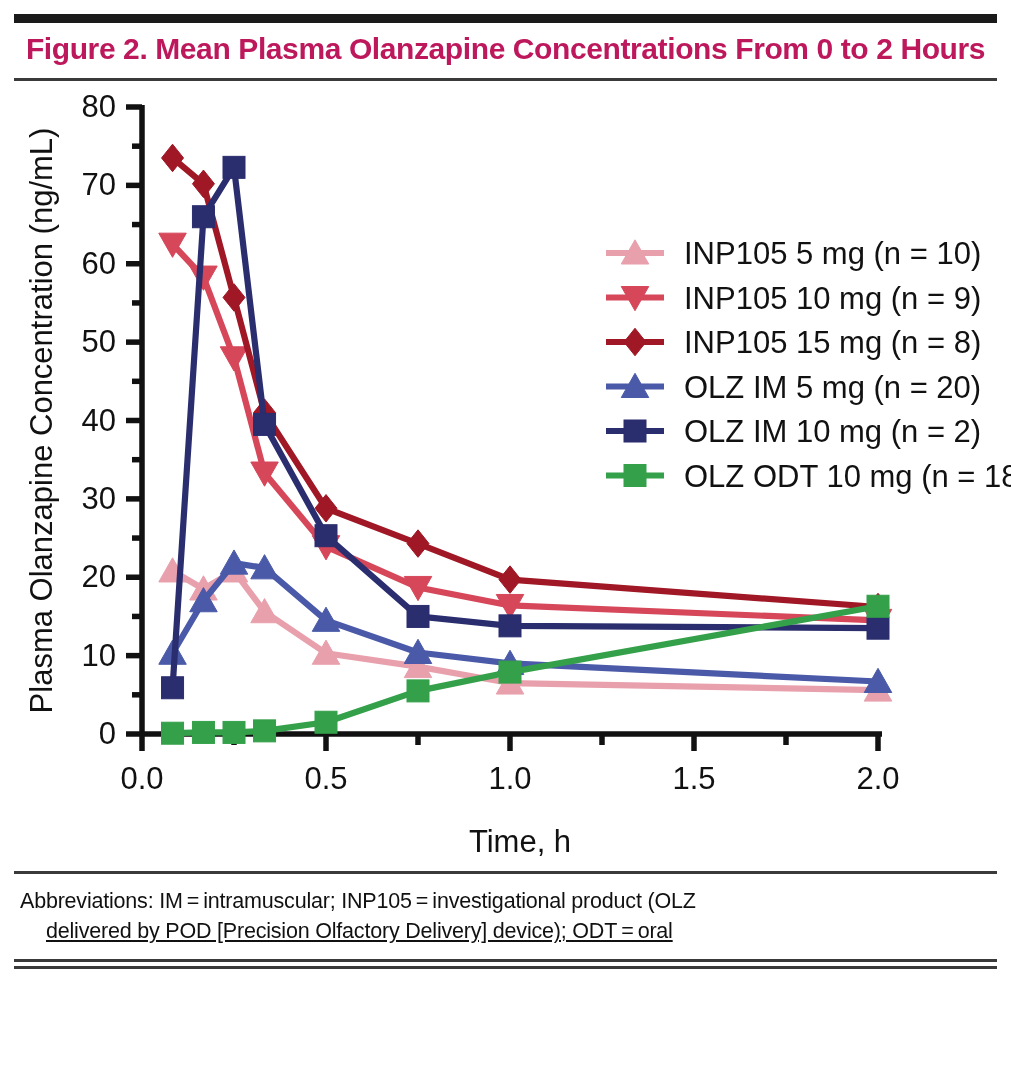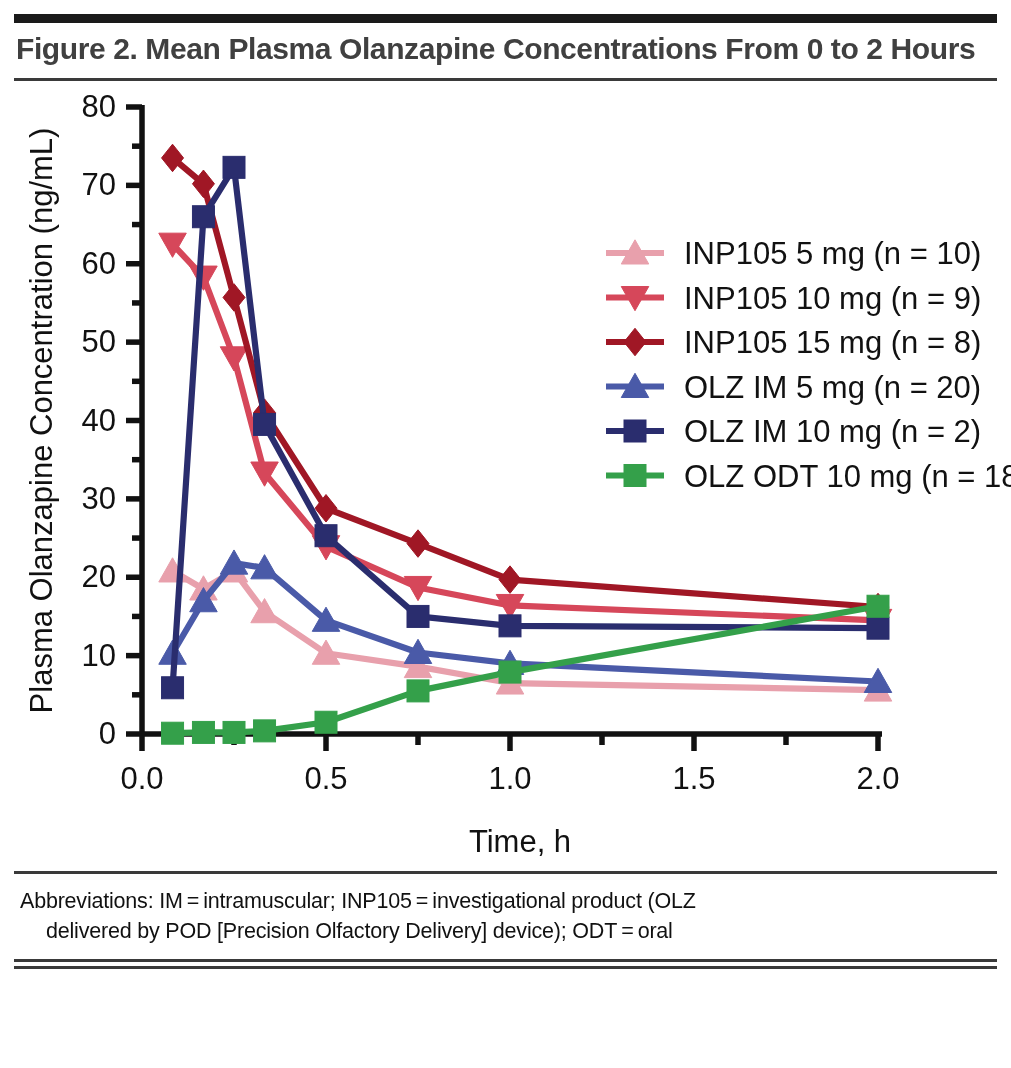--- a/index.html
+++ b/index.html
@@ -42,8 +42,9 @@
     line-height:1.22;
     letter-spacing:-0.4px;
     padding:8px 16px 10px 16px;
-    color:#404040;
+    color:#be185d;
     font-family:"Liberation Sans", sans-serif;
+    text-align:center;
   }
   
   .plot-wrap{

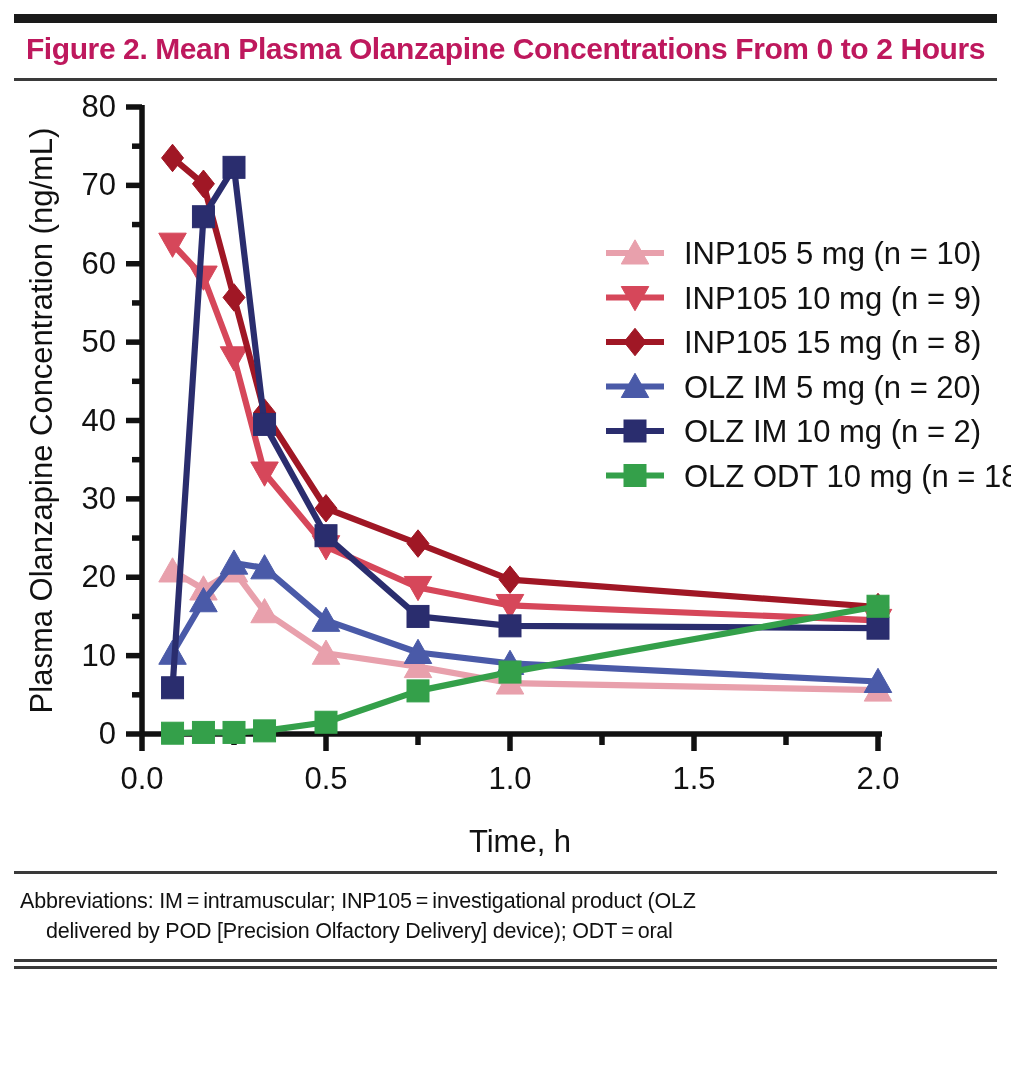--- a/index.html
+++ b/index.html
@@ -62,7 +62,7 @@
     color:#111;
     letter-spacing:-0.2px;
   }
-  .footnote .ind{display:block;padding-left:26px;text-indent:0;}
+  .footnote .ind{display:block;padding-left:26px;text-indent:0;text-decoration:underline;}
   .f-line1{display:block;}
 </style>
 </head>

